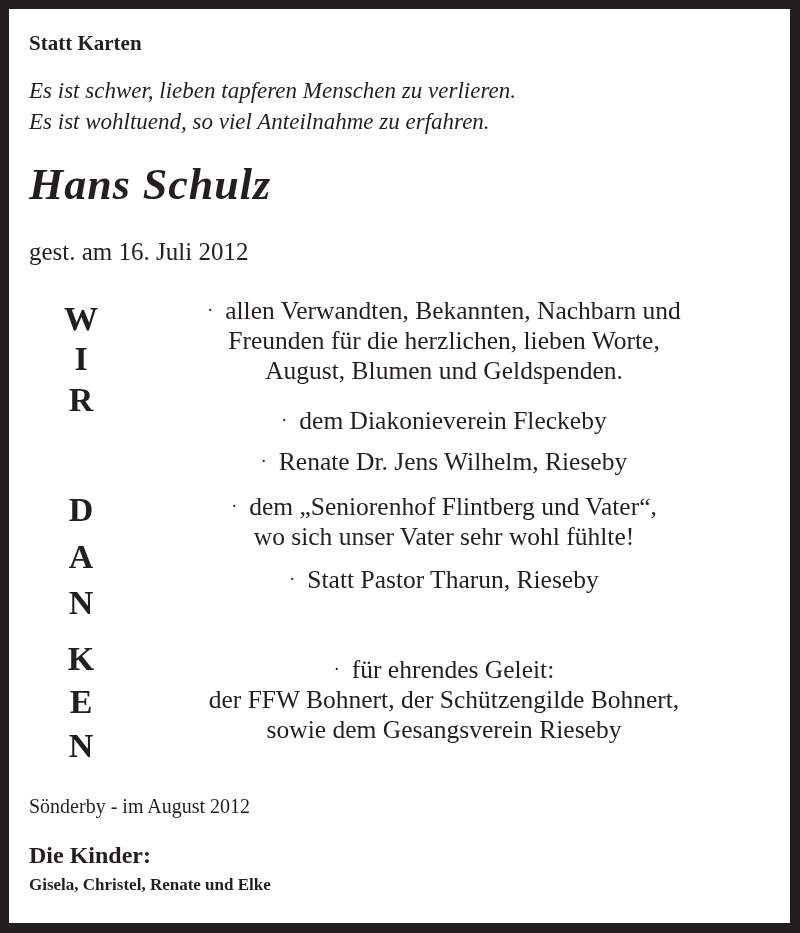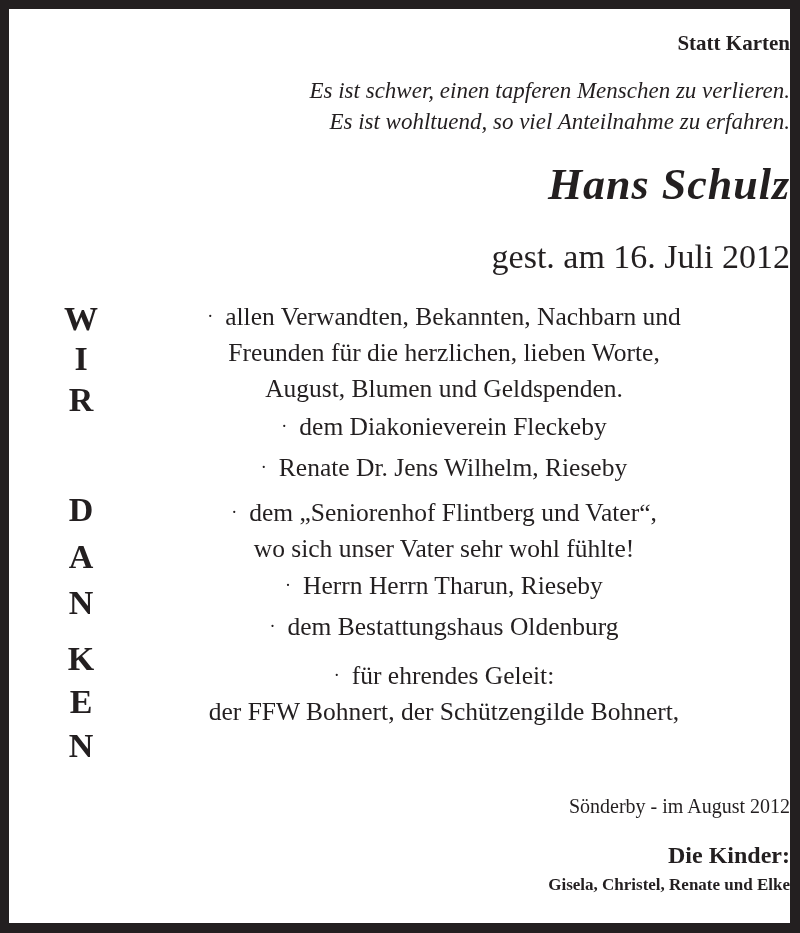--- a/index.html
+++ b/index.html
@@ -17,7 +17,7 @@
       color: #231f20;
       font-family: "Liberation Serif", "DejaVu Serif", serif;
     }
-    .center { position: absolute; left: 0; right: 0; text-align: right; white-space: nowrap; }
+    .center { position: absolute; left: 0; right: 0; text-align: left; white-space: nowrap; padding-left: 20px; }
     .header-label { top: 22px; font-size: 21px; font-weight: bold; }
     .motto { top: 66px; font-size: 23px; font-style: italic; line-height: 31px; }
     .name { top: 140px; font-size: 44px; font-weight: bold; font-style: italic; letter-spacing: 1px; line-height: 72px; }

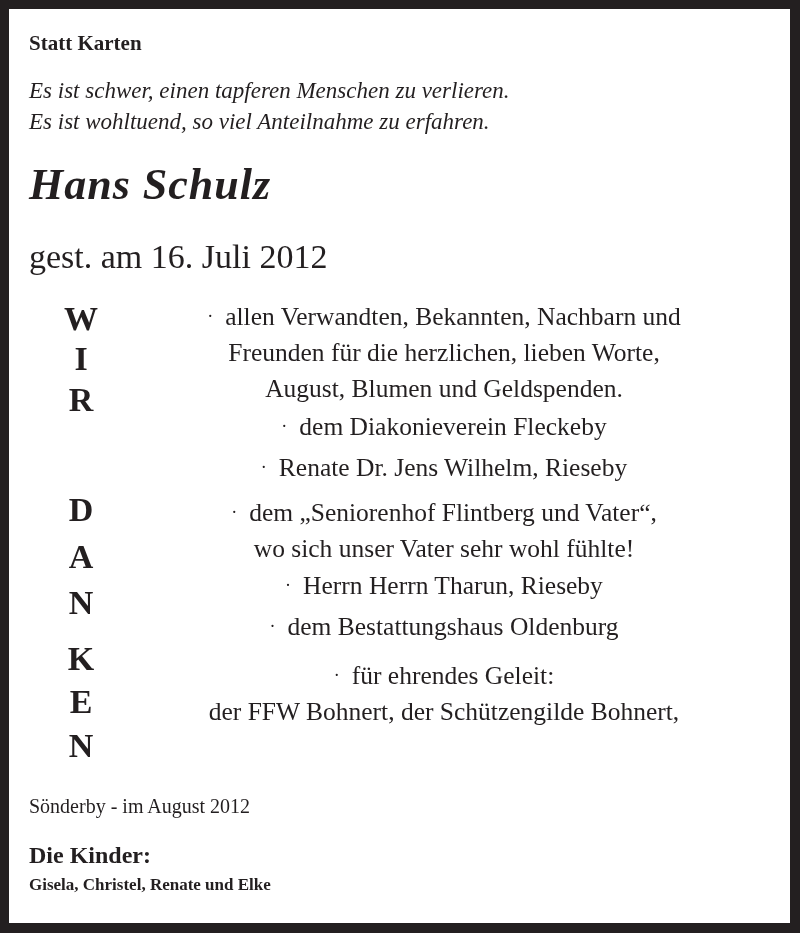--- a/index.html
+++ b/index.html
@@ -41,7 +41,7 @@
   <div class="center header-label">Statt Karten</div>
 
   <div class="center motto">
-    <div>Es ist schwer, einen tapferen Menschen zu verlieren.</div>
+    <div>Es ist schwer, lieben tapferen Menschen zu verlieren.</div>
     <div>Es ist wohltuend, so viel Anteilnahme zu erfahren.</div>
   </div>
 

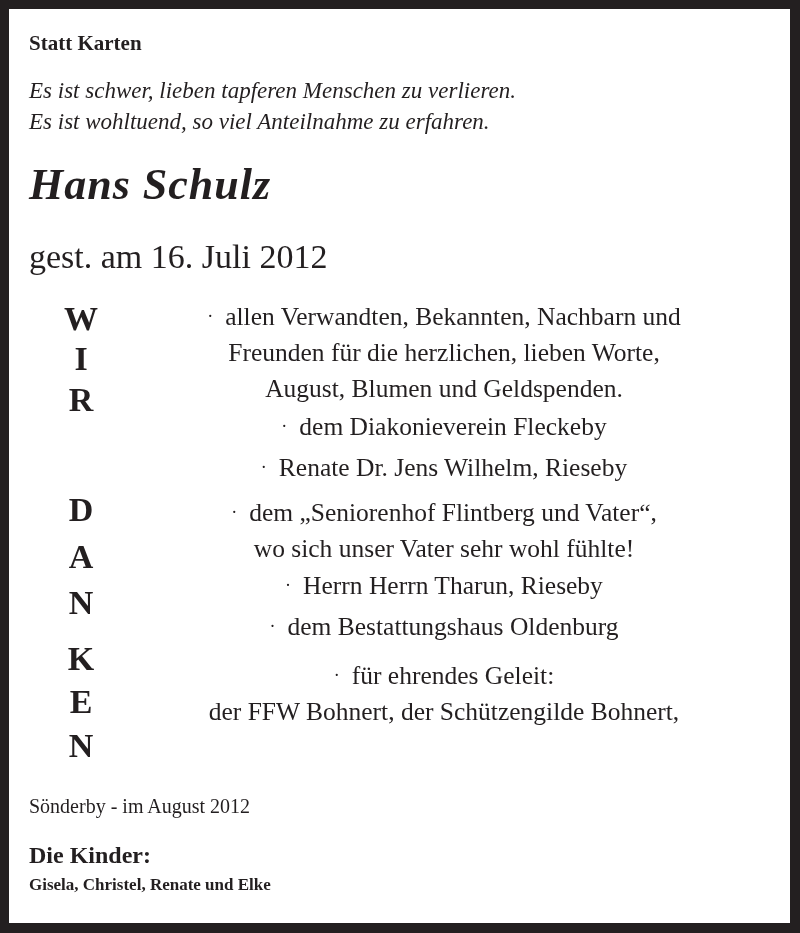--- a/index.html
+++ b/index.html
@@ -21,7 +21,7 @@
     .header-label { top: 22px; font-size: 21px; font-weight: bold; }
     .motto { top: 66px; font-size: 23px; font-style: italic; line-height: 31px; }
     .name { top: 140px; font-size: 44px; font-weight: bold; font-style: italic; letter-spacing: 1px; line-height: 72px; }
-    .death-date { top: 229px; font-size: 34px; }
+    .death-date { top: 229px; font-size: 25px; }
 
     .vertical-word { position: absolute; left: 52px; top: 292px; width: 40px; text-align: center; }
     .vertical-word span { display: block; position: absolute; left: 0; width: 40px; font-size: 34px; line-height: 36px; font-weight: bold; }

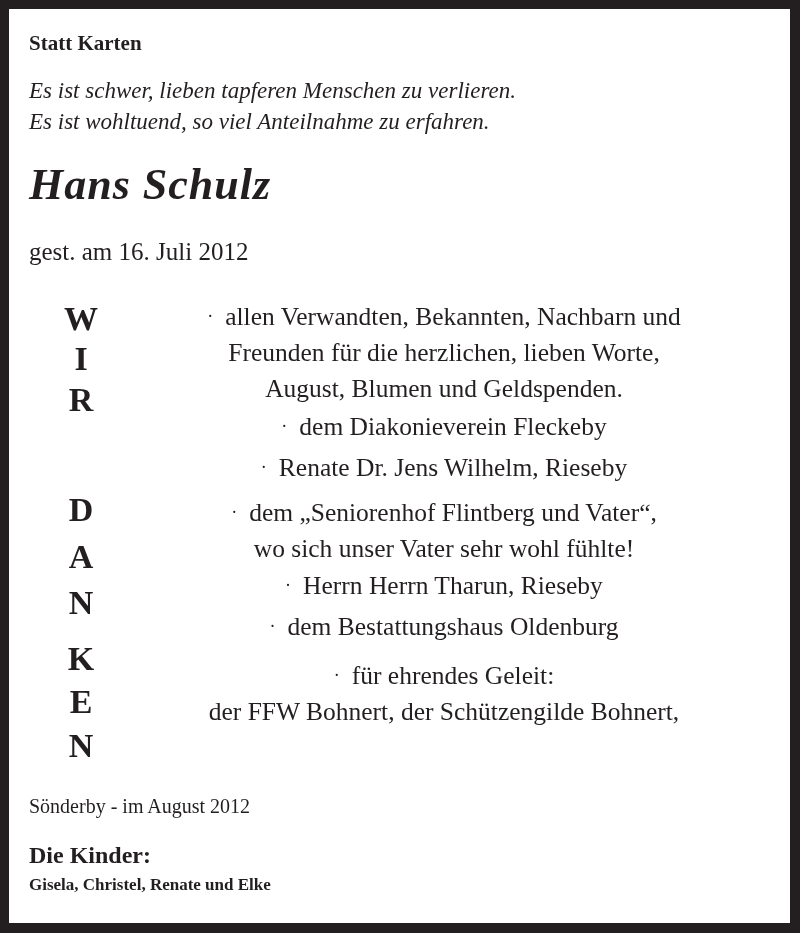--- a/index.html
+++ b/index.html
@@ -27,7 +27,7 @@
     .vertical-word span { display: block; position: absolute; left: 0; width: 40px; font-size: 34px; line-height: 36px; font-weight: bold; }
 
     .thanks { position: absolute; left: 105px; width: 660px; text-align: center; font-size: 25.5px; line-height: 30px; }
-    .thanks .line { display: block; white-space: nowrap; margin-top: 6px; }
+    .thanks .line { display: block; white-space: nowrap; }
     .bullet { display: inline-block; margin-right: 12px; font-size: 18px; vertical-align: 3px; }
 
     .place-date { top: 786px; font-size: 20px; }

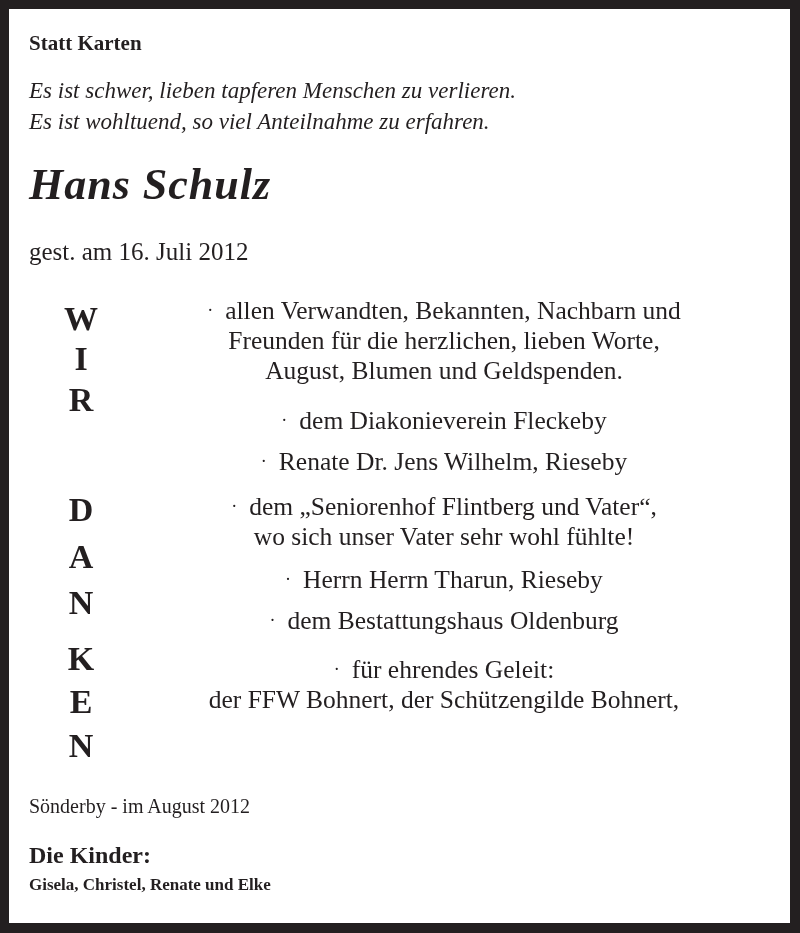--- a/index.html
+++ b/index.html
@@ -80,7 +80,7 @@
   </div>
 
   <div class="thanks" style="top:555px">
-    <span class="line"><span class="bullet">·</span><span>Herrn Herrn Tharun, Rieseby</span></span>
+    <span class="line"><span class="bullet">·</span><span>Statt Pastor Tharun, Rieseby</span></span>
   </div>
 
   <div class="thanks" style="top:596px">

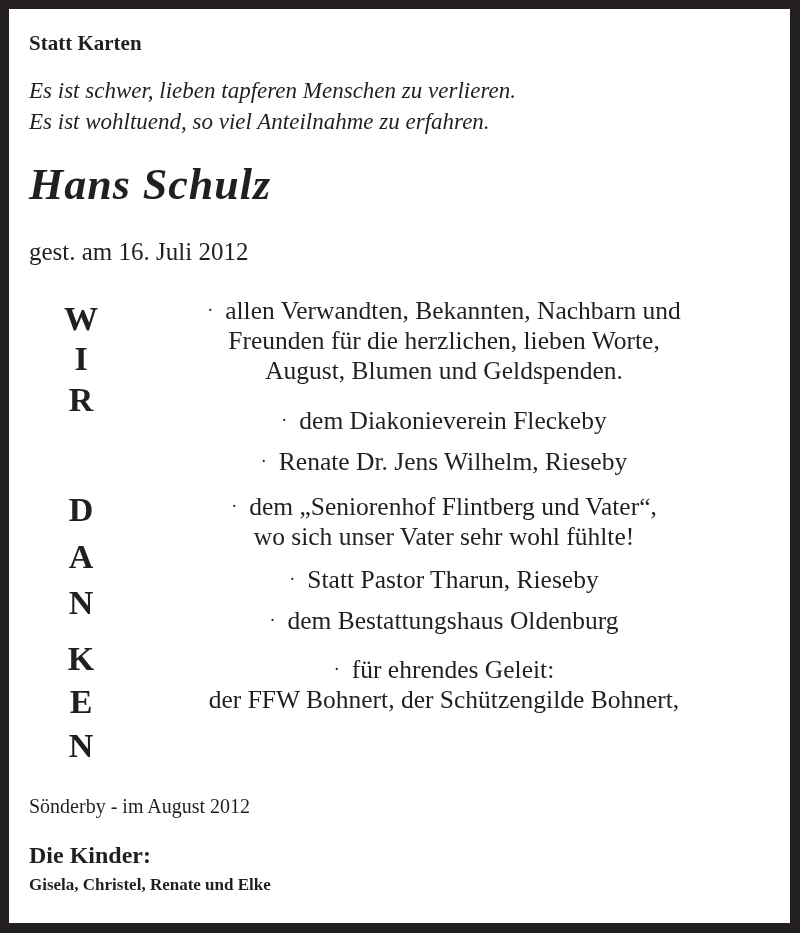--- a/index.html
+++ b/index.html
@@ -83,9 +83,6 @@
     <span class="line"><span class="bullet">·</span><span>Statt Pastor Tharun, Rieseby</span></span>
   </div>
 
-  <div class="thanks" style="top:596px">
-    <span class="line"><span class="bullet">·</span><span>dem Bestattungshaus Oldenburg</span></span>
-  </div>
 
   <div class="thanks" style="top:645px">
     <span class="line"><span class="bullet">·</span><span>für ehrendes Geleit:</span></span>

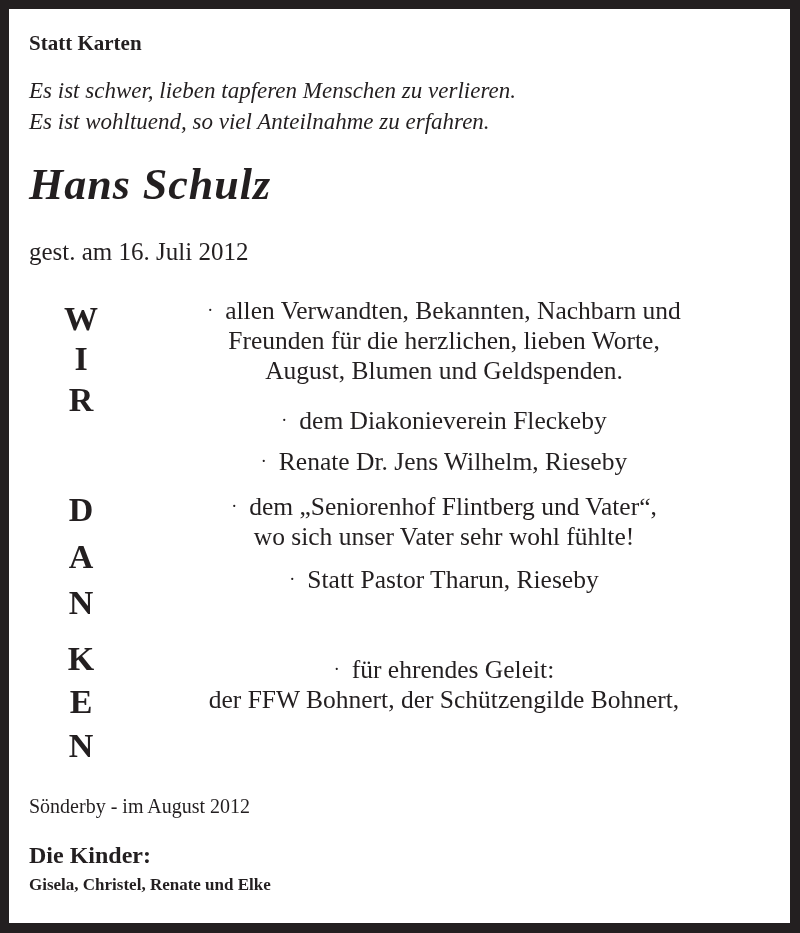--- a/index.html
+++ b/index.html
@@ -87,6 +87,7 @@
   <div class="thanks" style="top:645px">
     <span class="line"><span class="bullet">·</span><span>für ehrendes Geleit:</span></span>
     <span class="line">der FFW Bohnert, der Schützengilde Bohnert,</span>
+    <span class="line">sowie dem Gesangsverein Rieseby</span>
   </div>
 
   <div class="center place-date">Sönderby - im August 2012</div>

